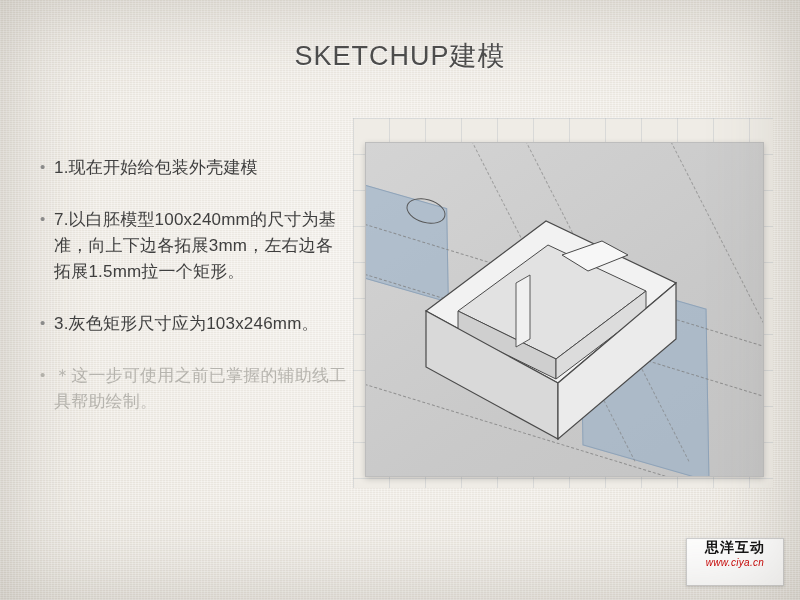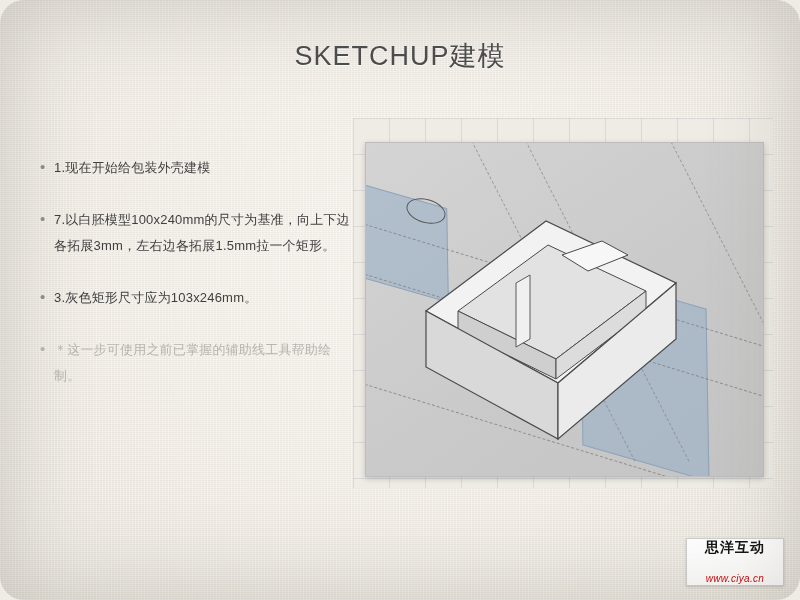--- a/index.html
+++ b/index.html
@@ -21,7 +21,6 @@
     background:
       radial-gradient(ellipse at 50% 45%, #f4f1ec 0%, #efebe4 55%, #e6e2da 100%);
     overflow: hidden;
-    border-radius: 24px;
   }
   
   .texture {

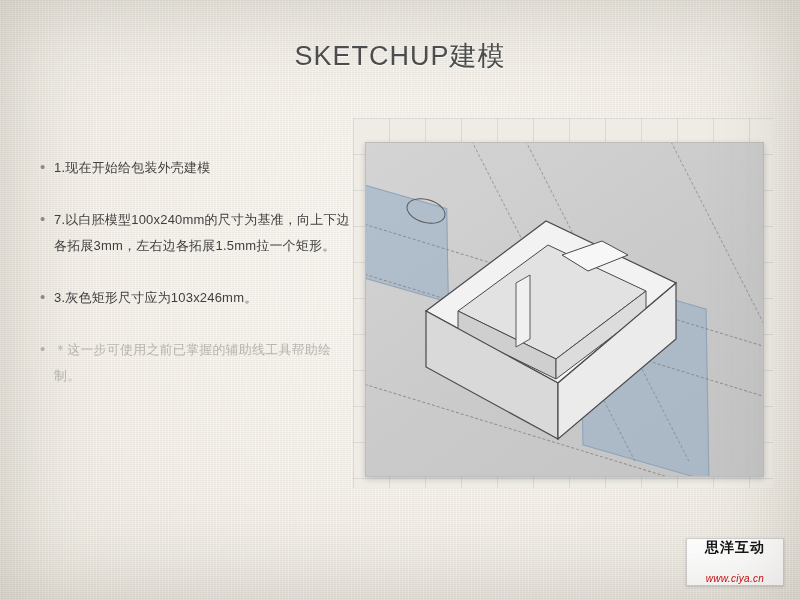--- a/index.html
+++ b/index.html
@@ -72,7 +72,7 @@
     text-align: left;
   }
   .btext {
-    font-size: 13px;
+    font-size: 17px;
     line-height: 26px;
     color: #3f3f3f;
     letter-spacing: 0.2px;

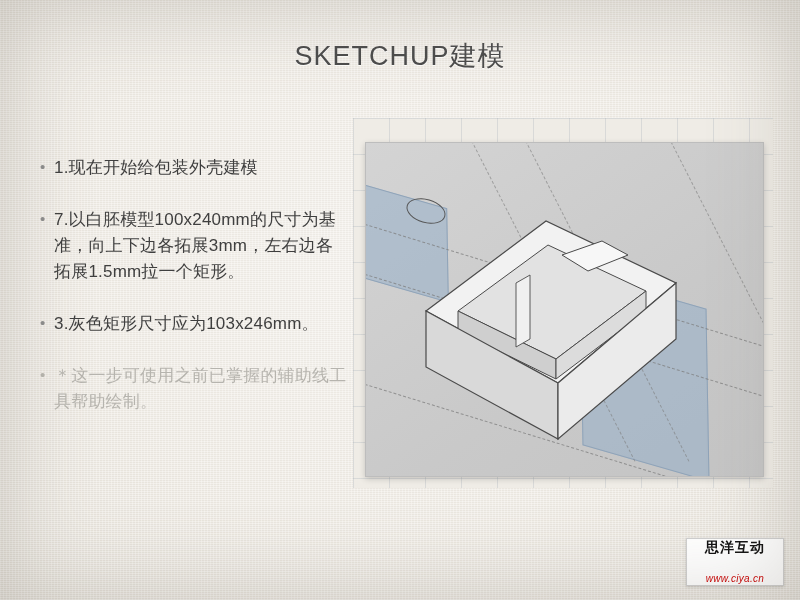--- a/index.html
+++ b/index.html
@@ -185,7 +185,7 @@
     display: flex;
     flex-direction: column;
     align-items: center;
-    justify-content: space-between;
+    justify-content: flex-start;
   }
   .logo-cn {
     font-size: 14px;

